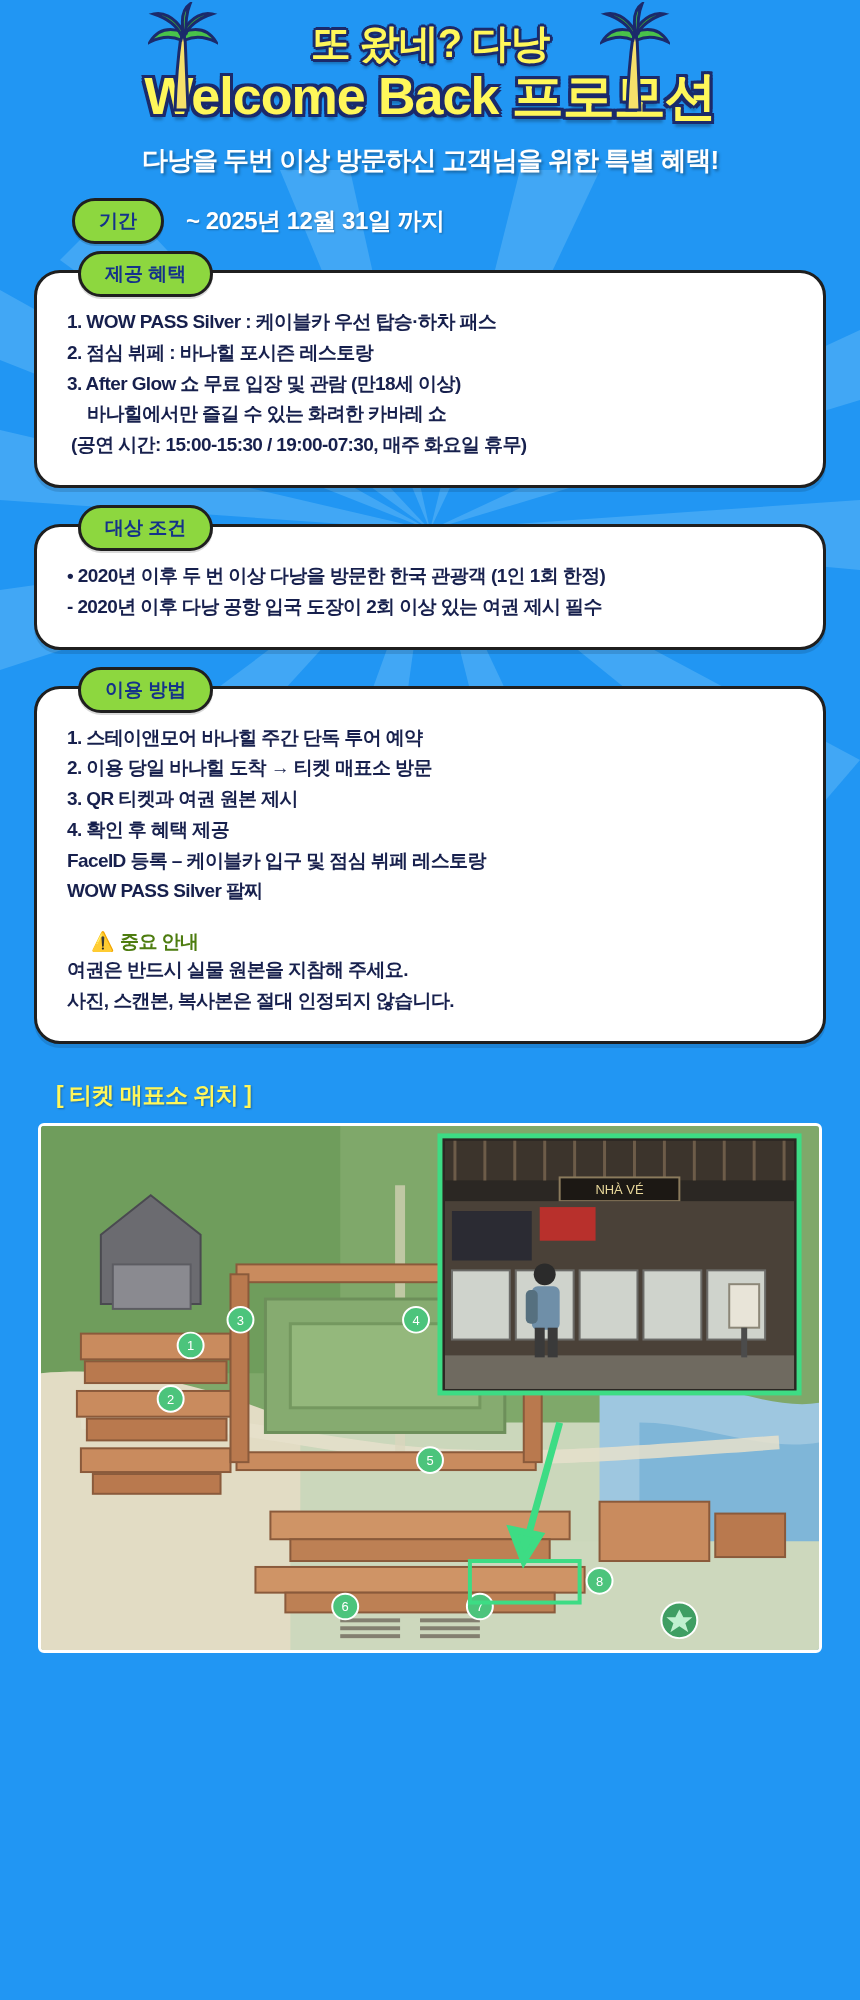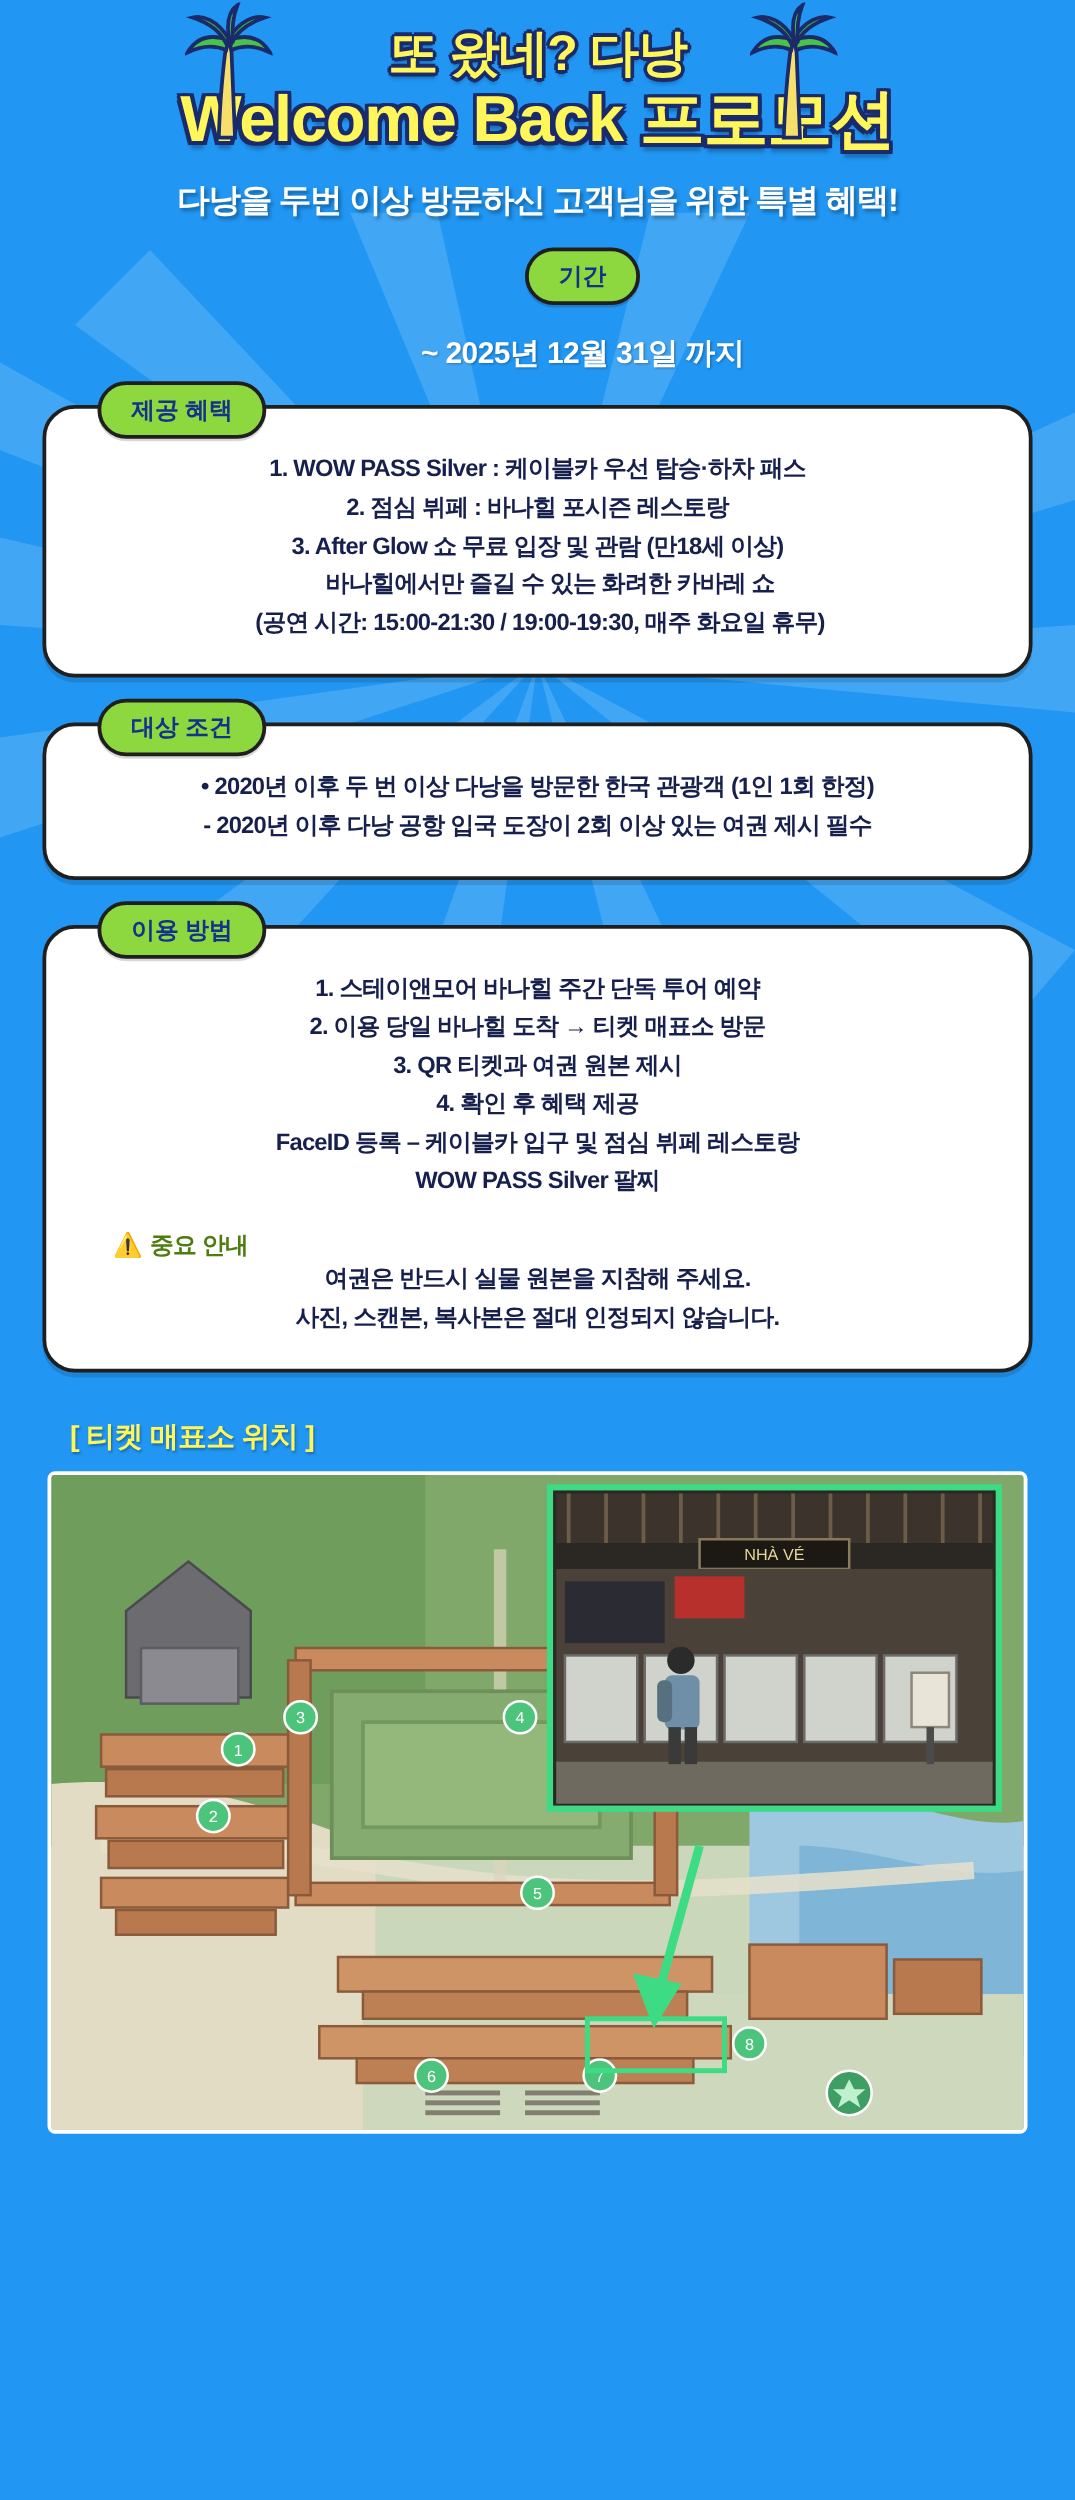--- a/index.html
+++ b/index.html
@@ -85,7 +85,6 @@
     gap: 22px;
     padding-left: 72px;
     margin-bottom: 26px;
-    flex-direction: column;
   }
   .pill {
     background: #8dd73f;

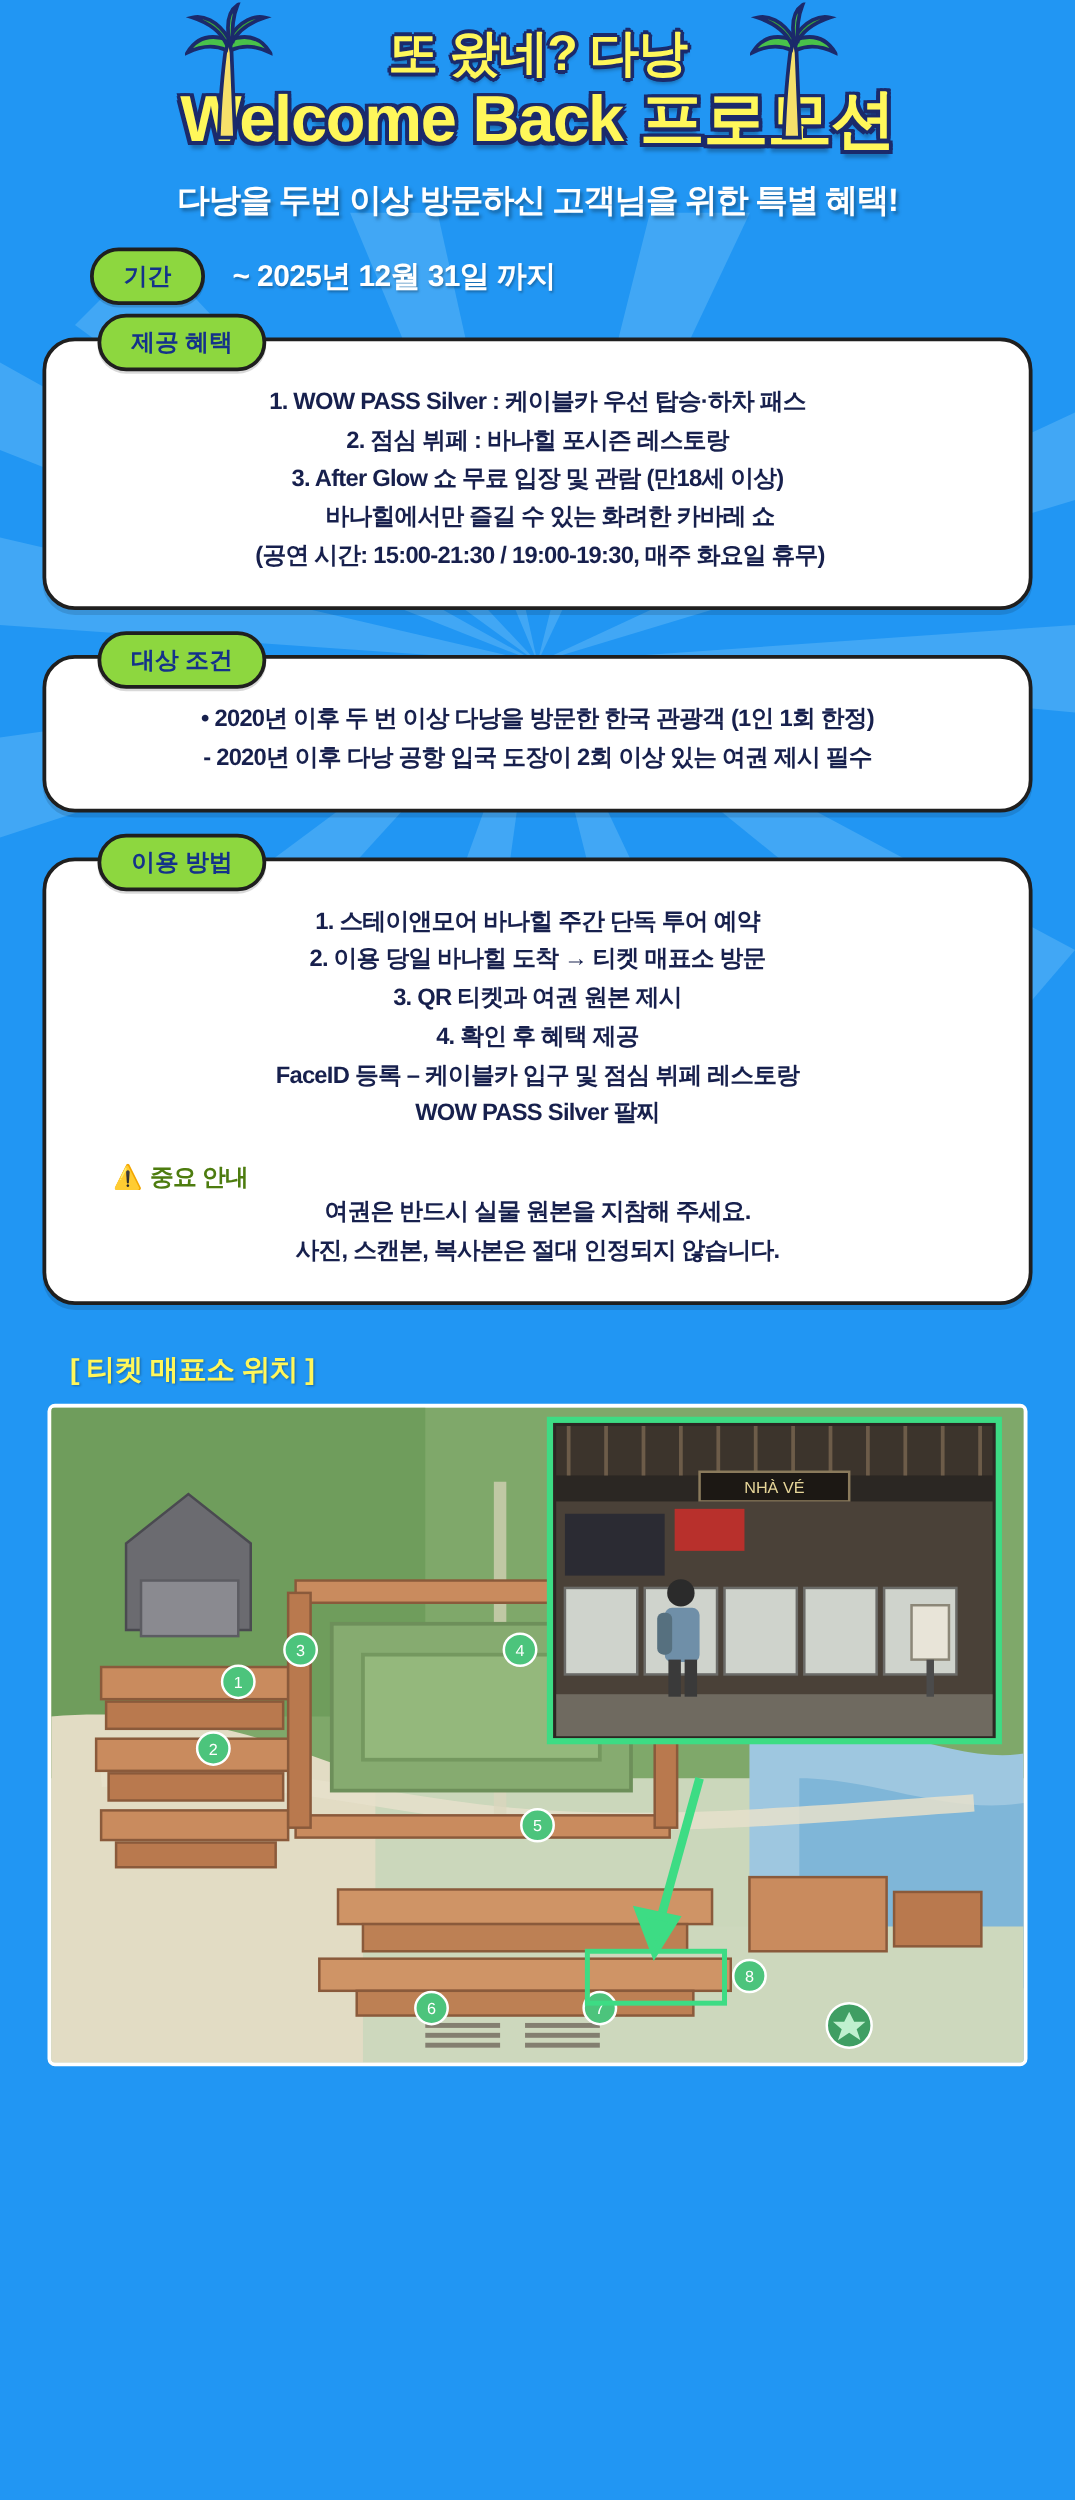--- a/index.html
+++ b/index.html
@@ -127,7 +127,6 @@
     line-height: 1.62;
     letter-spacing: -.6px;
     white-space: pre-wrap;
-    text-align: center;
   }
   .line.indent { padding-left: 20px; }
   .line.sub { padding-left: 4px; }

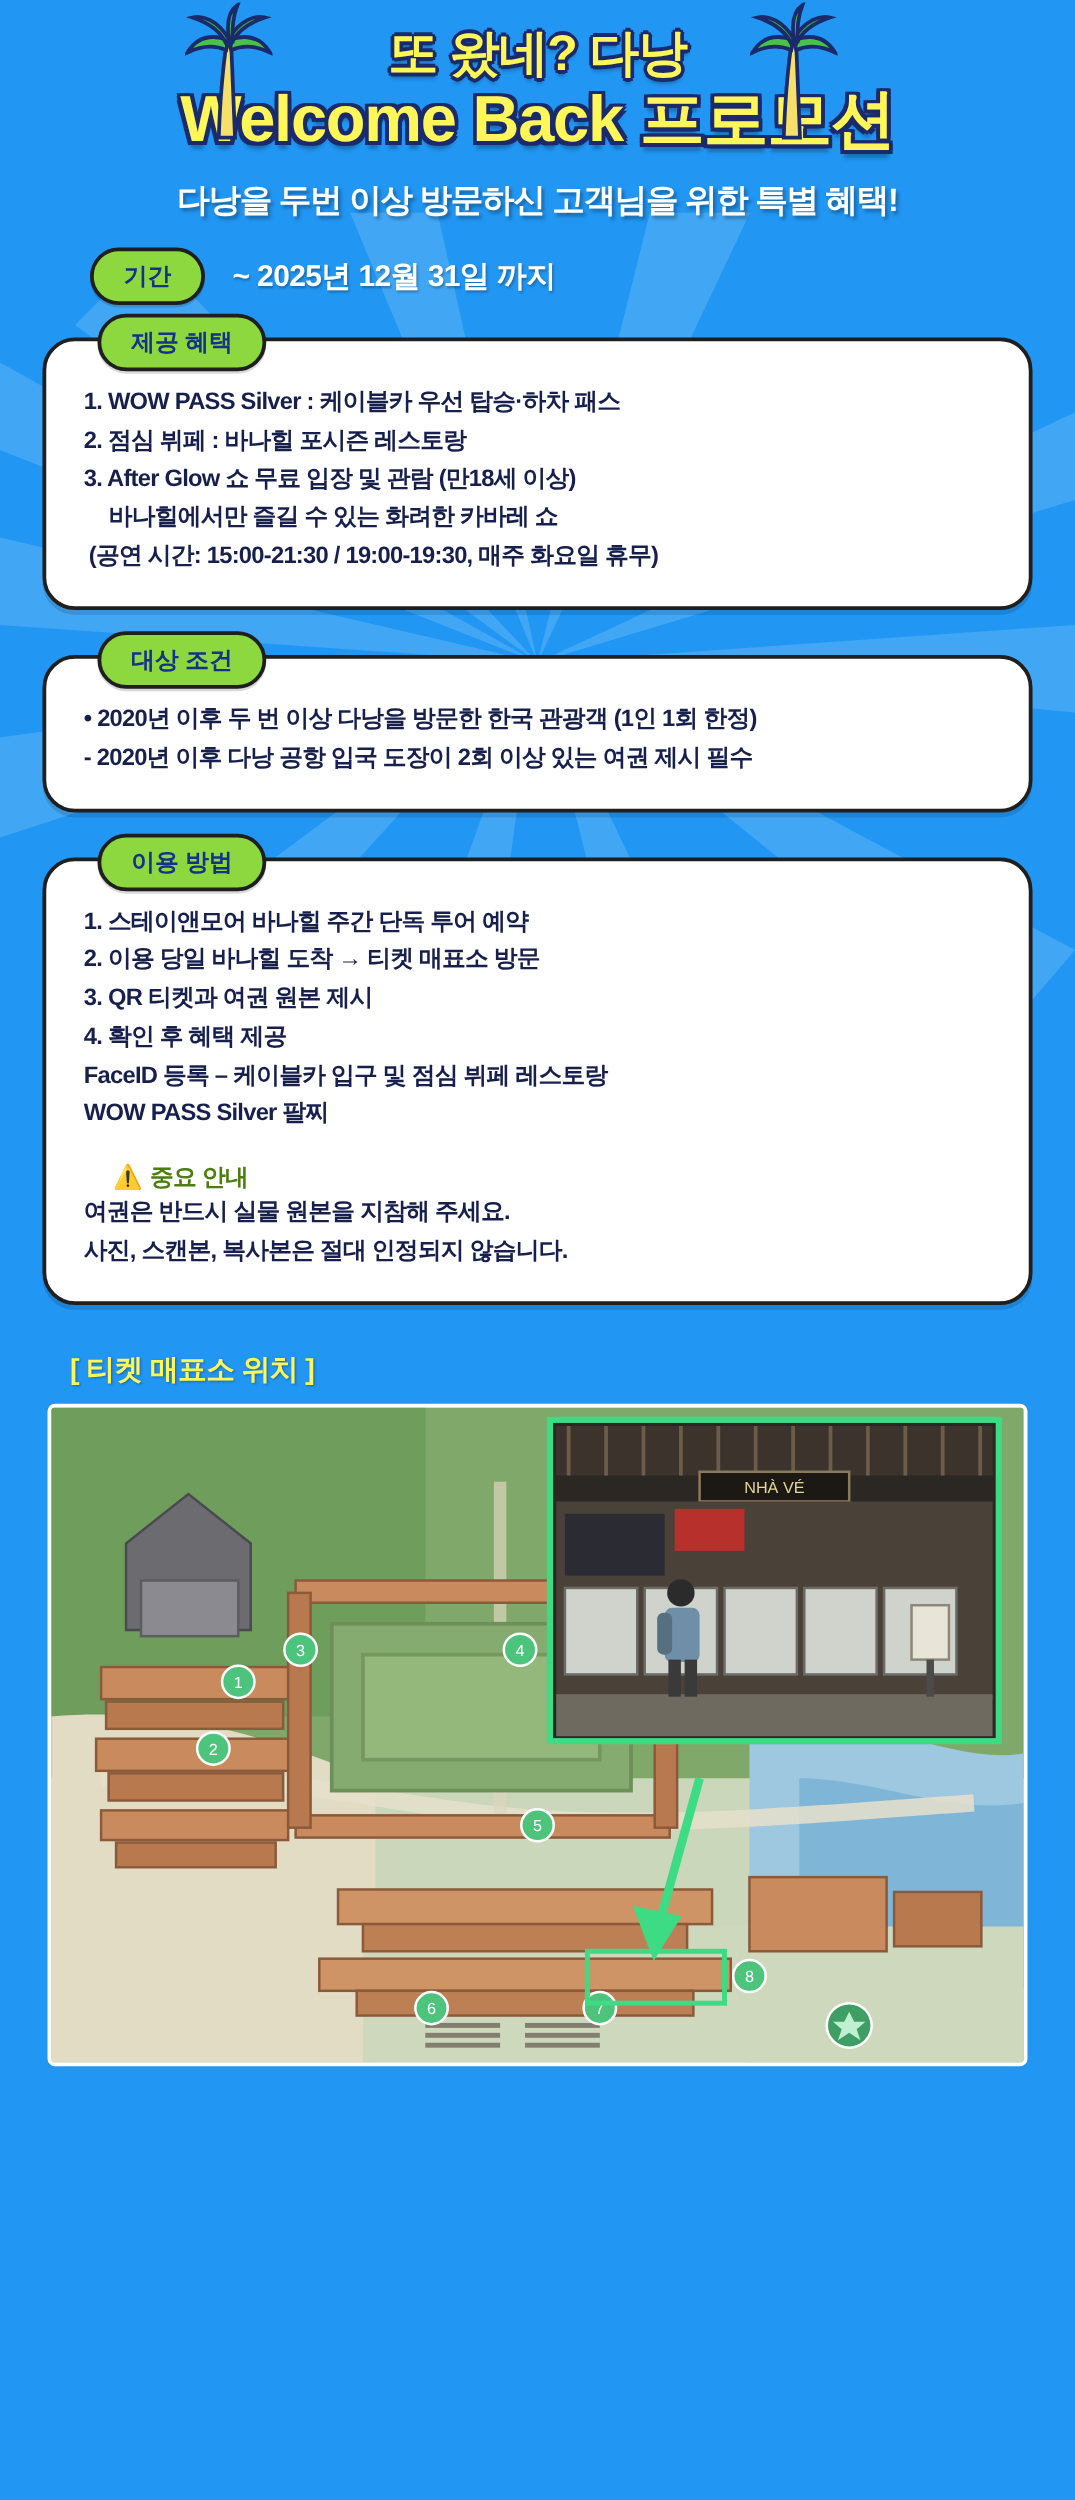--- a/index.html
+++ b/index.html
@@ -223,7 +223,7 @@
       <div class="line">2. 점심 뷔페 : 바나힐 포시즌 레스토랑</div>
       <div class="line">3. After Glow 쇼 무료 입장 및 관람 (만18세 이상)</div>
       <div class="line indent">바나힐에서만 즐길 수 있는 화려한 카바레 쇼</div>
-      <div class="line sub">(공연 시간: 15:00-21:30 / 19:00-19:30, 매주 화요일 휴무)</div>
+      <div class="line sub">(공연 시간: 15:00-15:30 / 19:00-07:30, 매주 화요일 휴무)</div>
     </div>
   </div>
 

